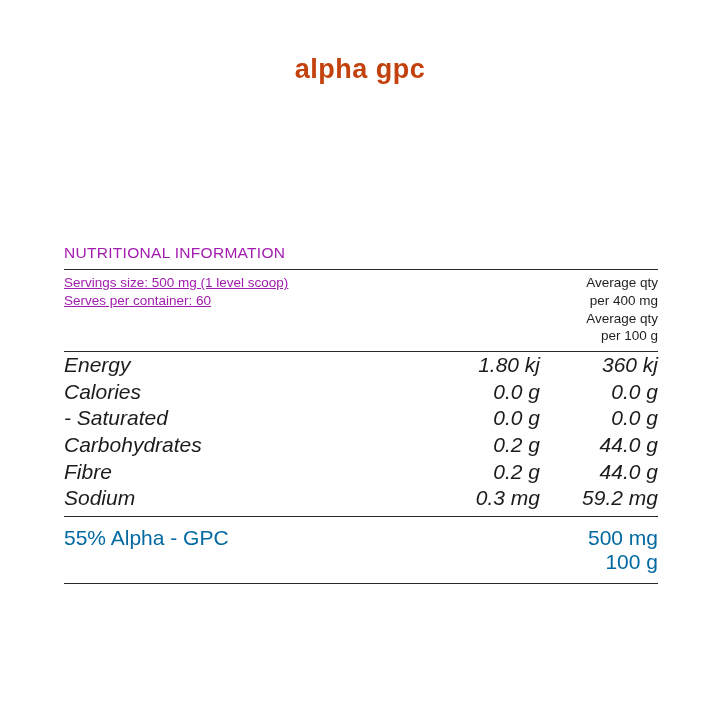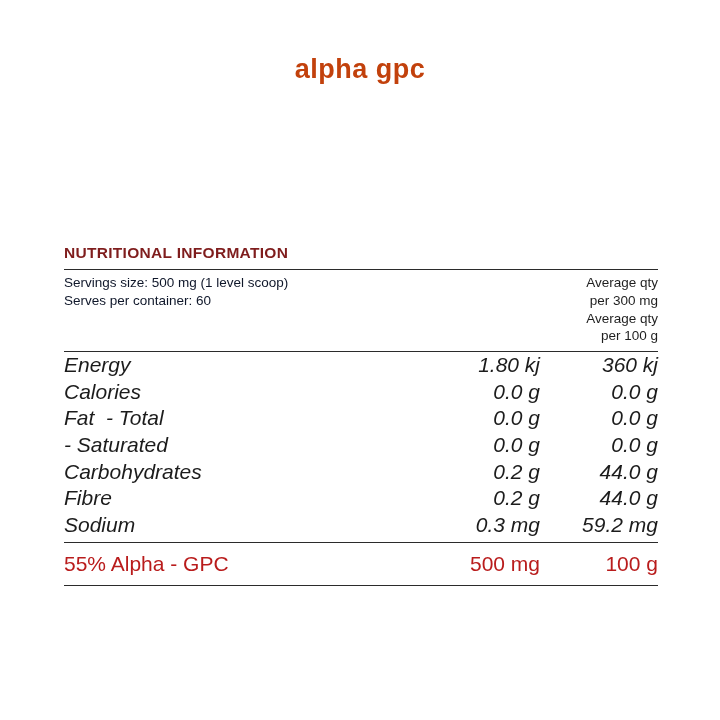--- a/index.html
+++ b/index.html
@@ -36,9 +36,9 @@
   }
   .panel-heading {
     font-size: 15.5px;
-    font-weight: 700;
+    font-weight: 400;
     letter-spacing: 0.3px;
-    color: #7f1d1d;
+    color: #a21caf;
     margin-bottom: 7px;
   }
   .rule {

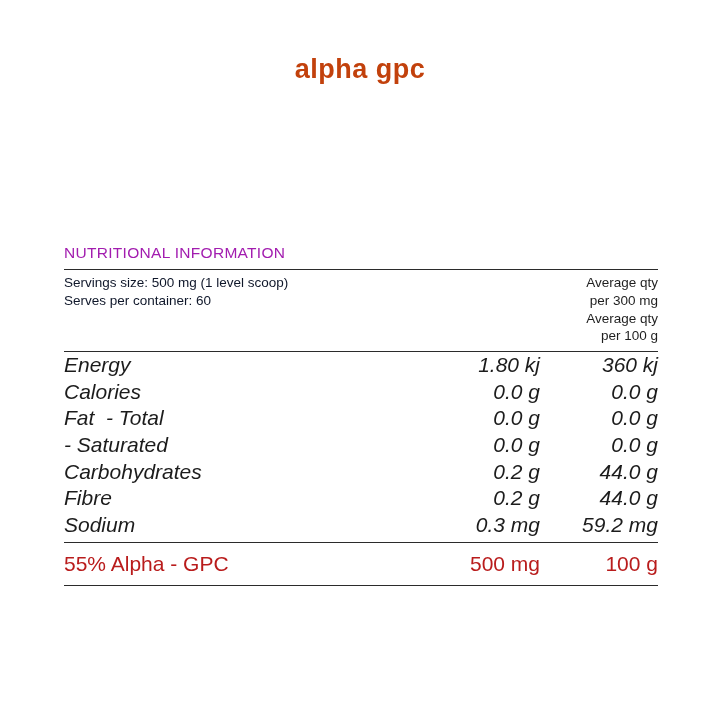--- a/index.html
+++ b/index.html
@@ -56,7 +56,8 @@
   .servings {
     font-size: 13.5px;
     line-height: 1.32;
-    color: #0f172a;
+    color: #a21caf;
+    text-decoration: underline;
   }
   .col-heads {
     display: flex;

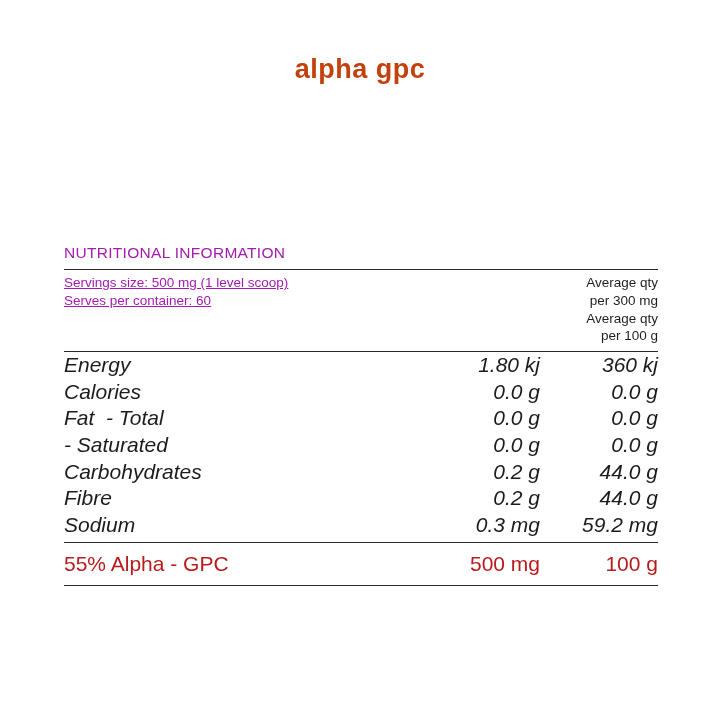--- a/index.html
+++ b/index.html
@@ -147,7 +147,7 @@
       <div class="col-heads">
         <div class="col-head">
           <div>Average qty</div>
-          <div>per 300 mg</div>
+          <div>per 400 mg</div>
         </div>
         <div class="col-head">
           <div>Average qty</div>

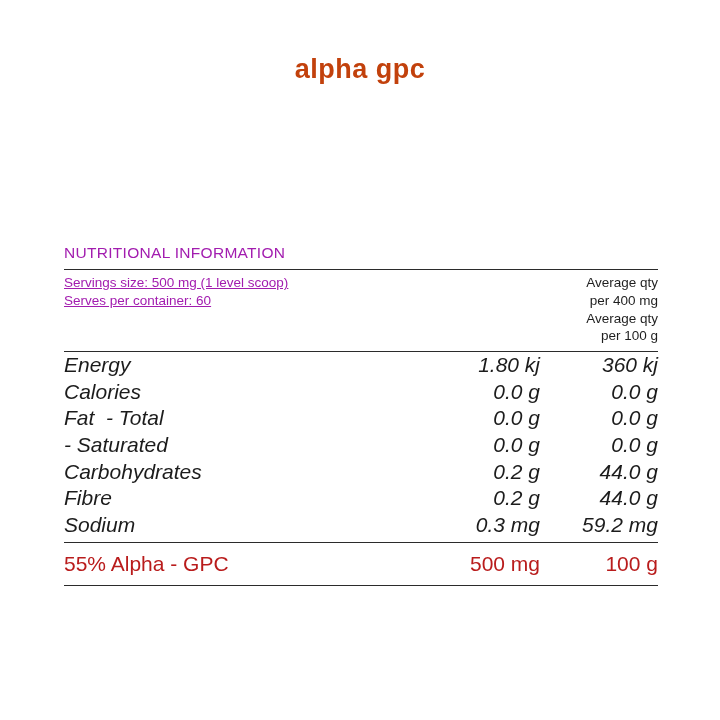--- a/index.html
+++ b/index.html
@@ -171,11 +171,6 @@
           <td class="val">0.0 g</td>
         </tr>
         <tr>
-          <td class="name">Fat  - Total</td>
-          <td class="val">0.0 g</td>
-          <td class="val">0.0 g</td>
-        </tr>
-        <tr>
           <td class="name indent">- Saturated</td>
           <td class="val">0.0 g</td>
           <td class="val">0.0 g</td>

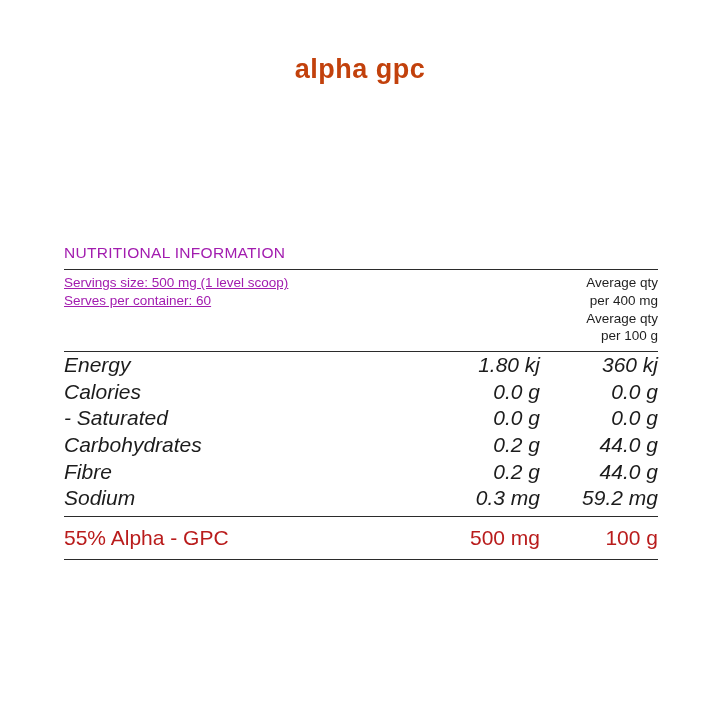--- a/index.html
+++ b/index.html
@@ -104,7 +104,7 @@
     align-items: flex-start;
     font-size: 21px;
     padding: 9px 0 9px 0;
-    color: #b91c1c;
+    color: #0369a1;
   }
   .active-vals {
     display: flex;

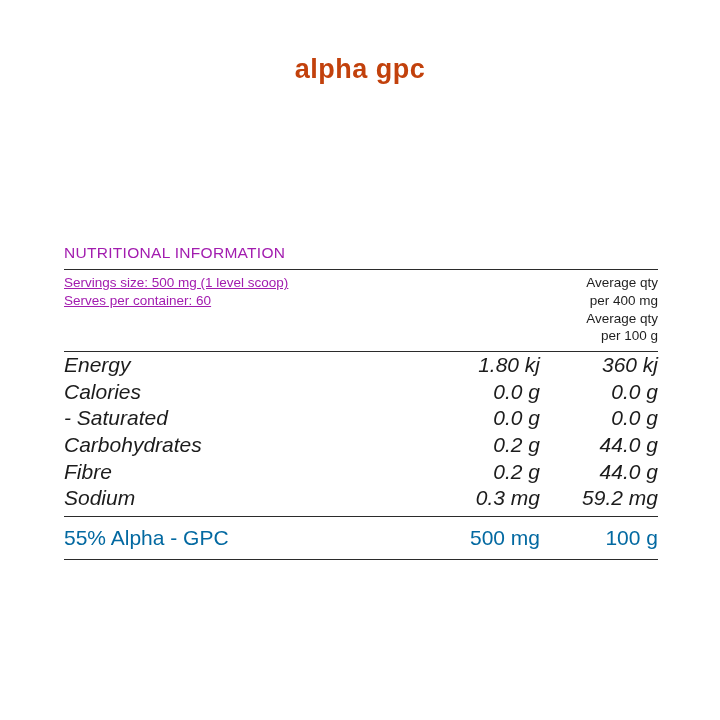--- a/index.html
+++ b/index.html
@@ -108,6 +108,7 @@
   }
   .active-vals {
     display: flex;
+    flex-direction: column;
   }
   .active-val {
     width: 118px;

